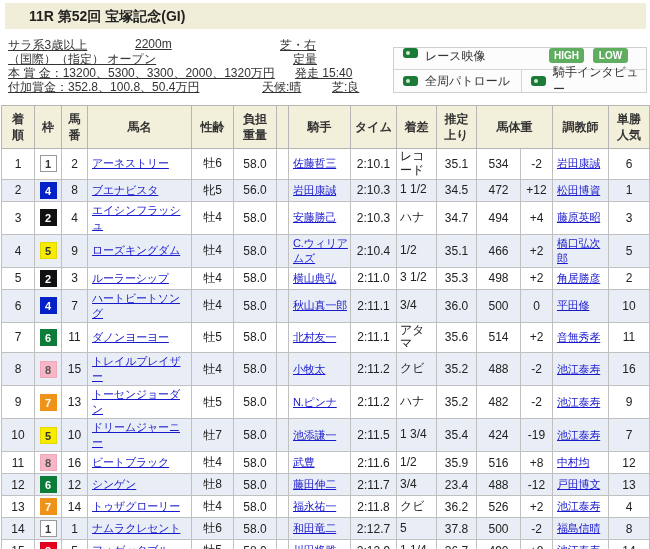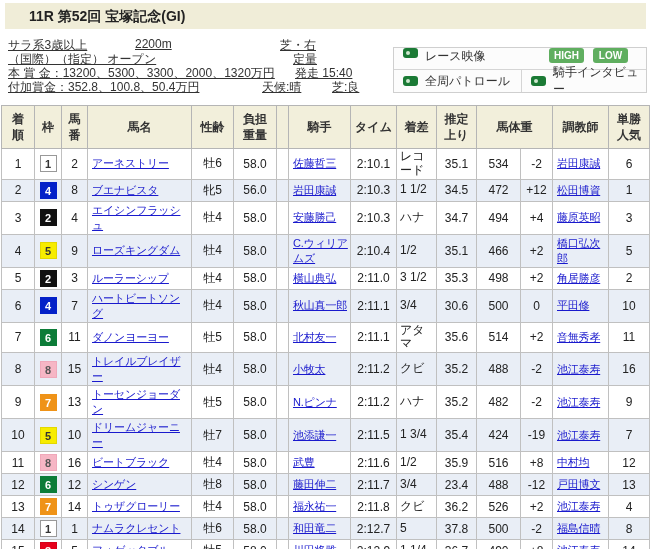--- a/index.html
+++ b/index.html
@@ -233,7 +233,7 @@
       <td class="ta-l name-cell"><a>秋山真一郎</a></td>
       <td>2:11.1</td>
       <td class="margin-cell">3/4</td>
-      <td>30.6</td>
+      <td>36.0</td>
       <td>500</td>
       <td>0</td>
       <td class="ta-l name-cell"><a>平田修</a></td>

